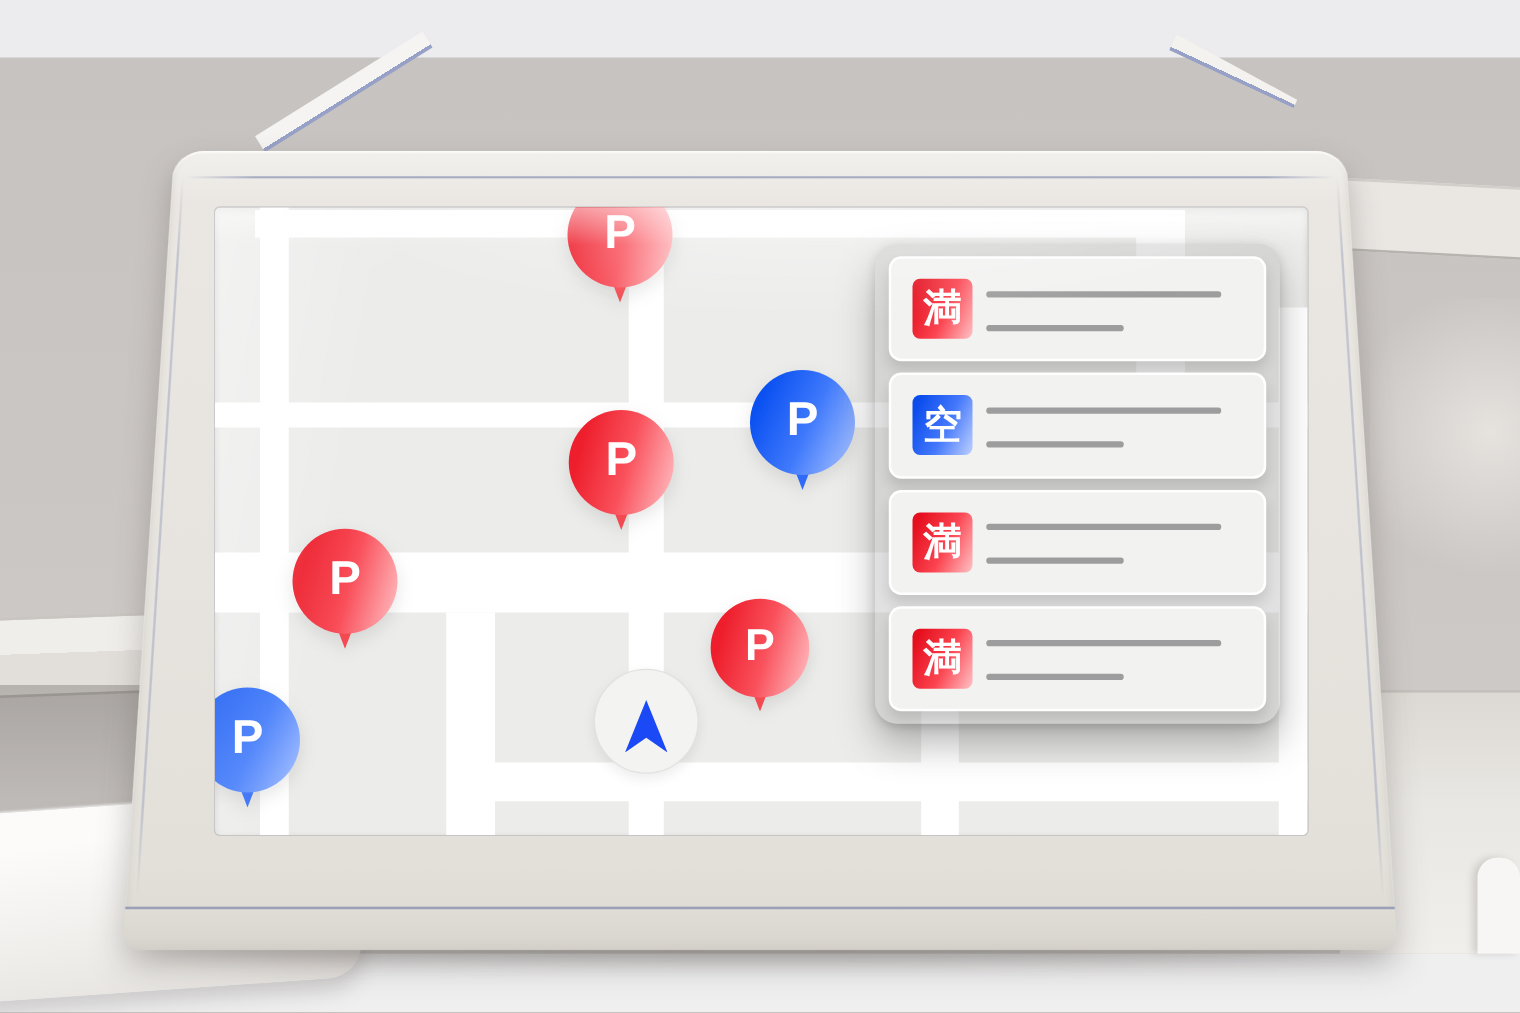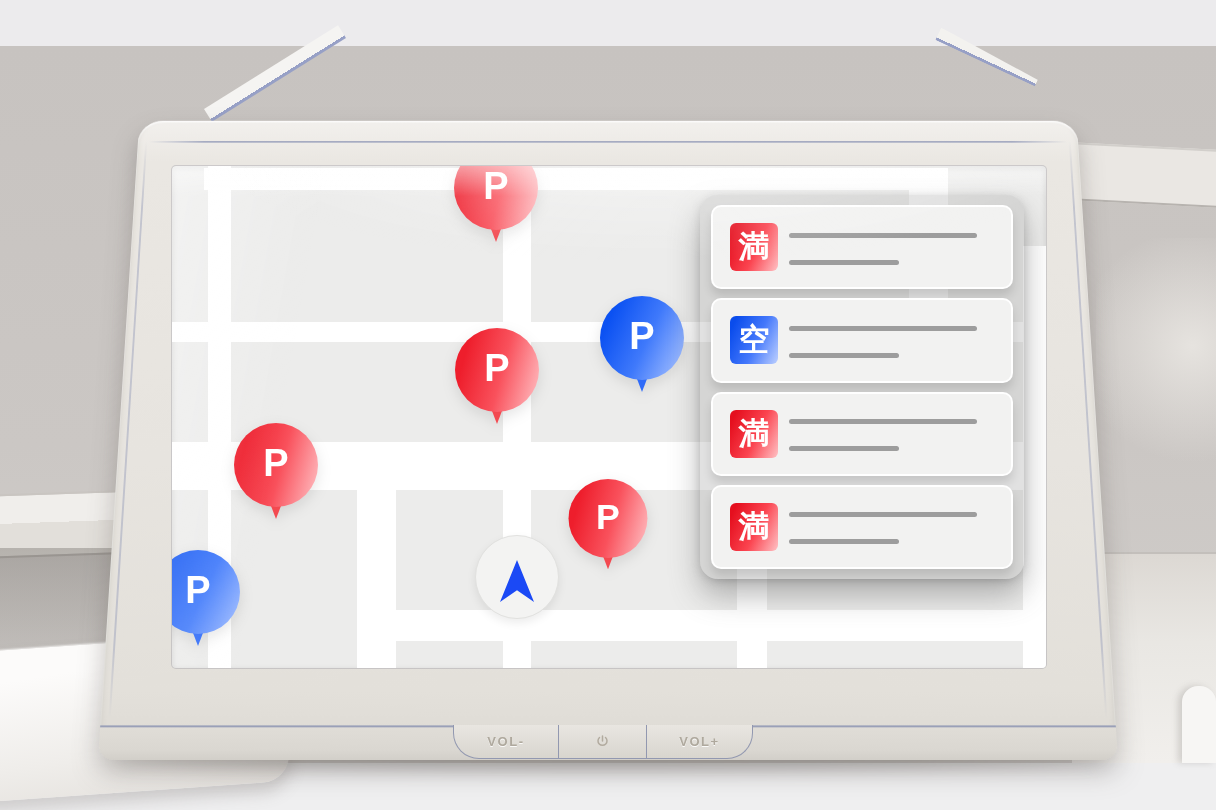--- a/index.html
+++ b/index.html
@@ -306,20 +306,6 @@
     <div class="glass"></div>
   </div>
 
-  <div class="btn-cluster">
-    <button class="hw-btn hw-btn--left">
-      <span>VOL-</span>
-    </button>
-    <button class="hw-btn hw-btn--mid">
-      <svg width="15" height="15" viewBox="0 0 24 24" fill="none" stroke="#b2ab9f" stroke-width="2.4" stroke-linecap="round">
-        <path d="M12 3v8"></path>
-        <path d="M16.8 5.6a7.2 7.2 0 1 1-9.6 0"></path>
-      </svg>
-    </button>
-    <button class="hw-btn hw-btn--right">
-      <span>VOL+</span>
-    </button>
-  </div>
 
 </div>
 

